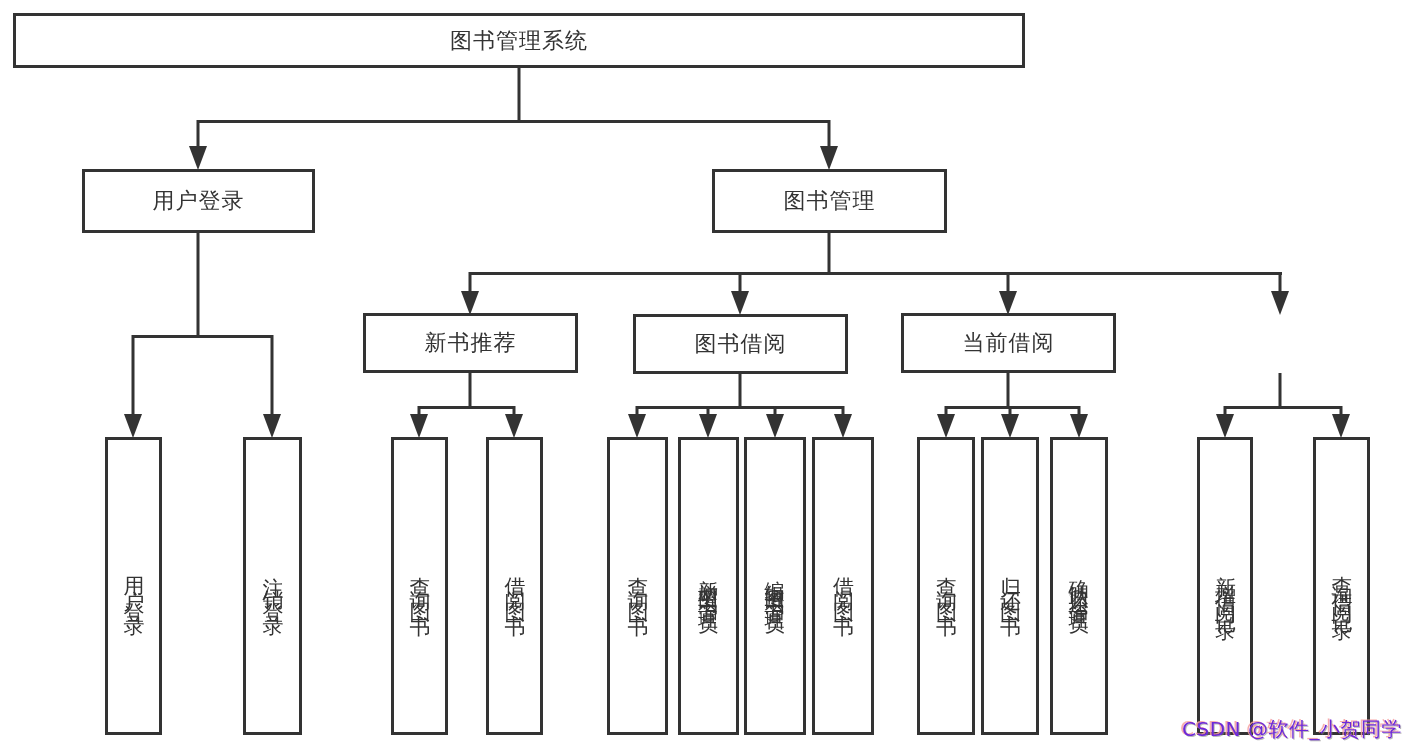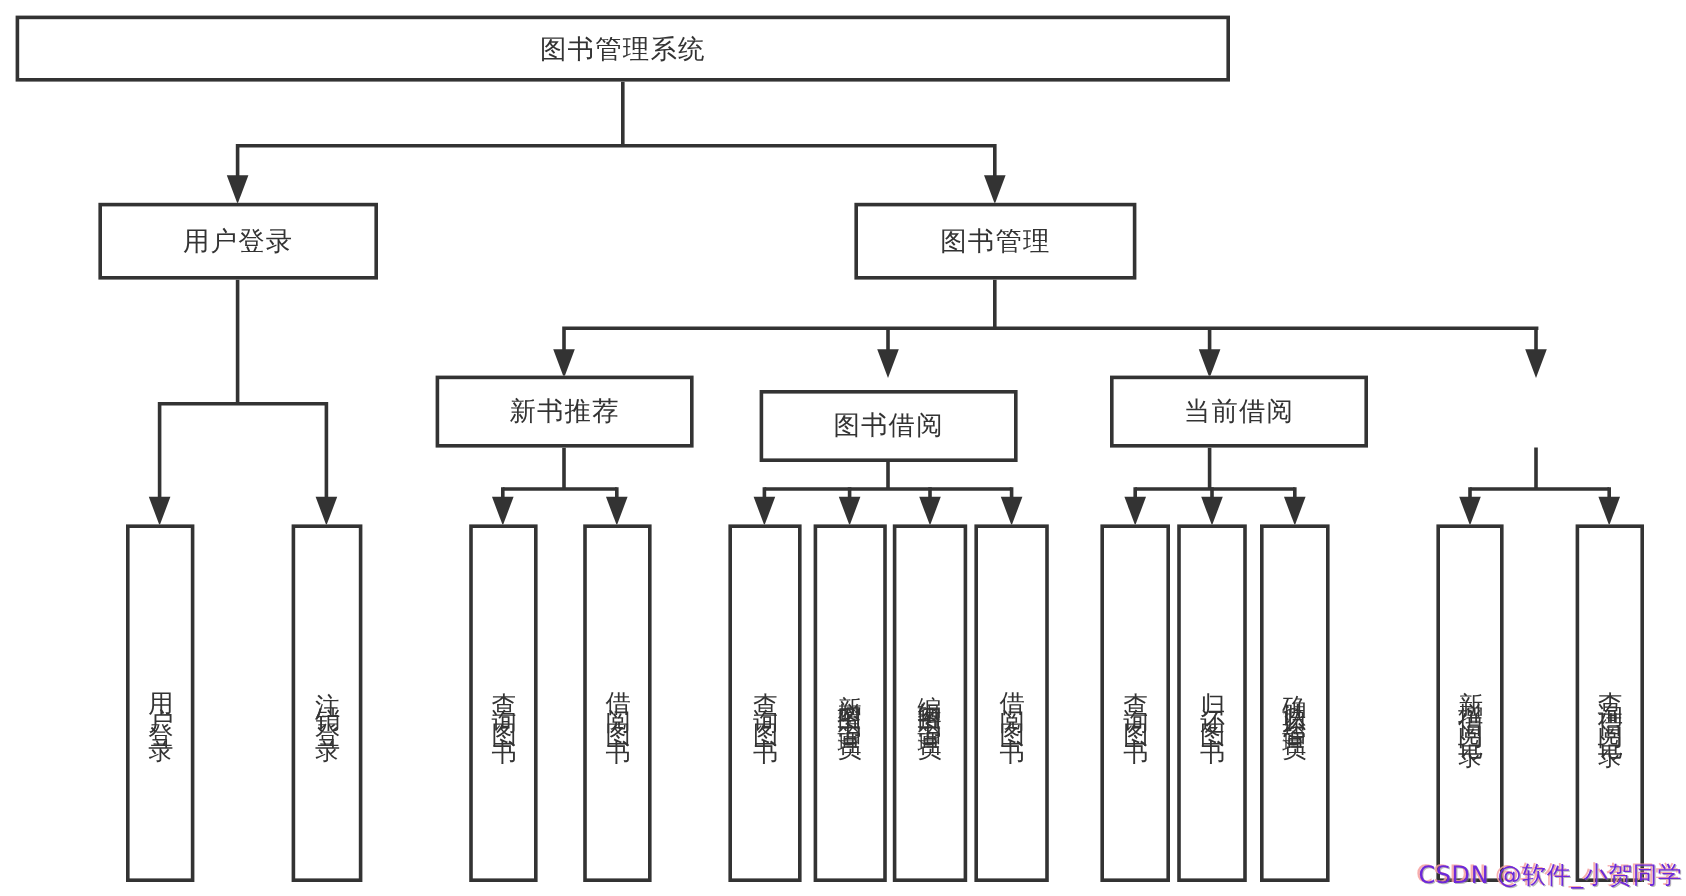--- a/index.html
+++ b/index.html
@@ -117,7 +117,7 @@
   <div class="node" style="left:363px; top:313px; width:215px; height:60px;">新书推荐</div>
 
   <div class="node" style="left:712px; top:169px; width:235px; height:64px;">图书管理</div>
-  <div class="node" style="left:633px; top:325px; width:215px; height:60px;">图书借阅</div>
+  <div class="node" style="left:633px; top:314px; width:215px; height:60px;">图书借阅</div>
   <div class="node" style="left:901px; top:313px; width:215px; height:60px;margin-left:24px;">当前借阅</div>
 
   <div class="leaf" style="left:105px; width:57px;">用户登录</div>

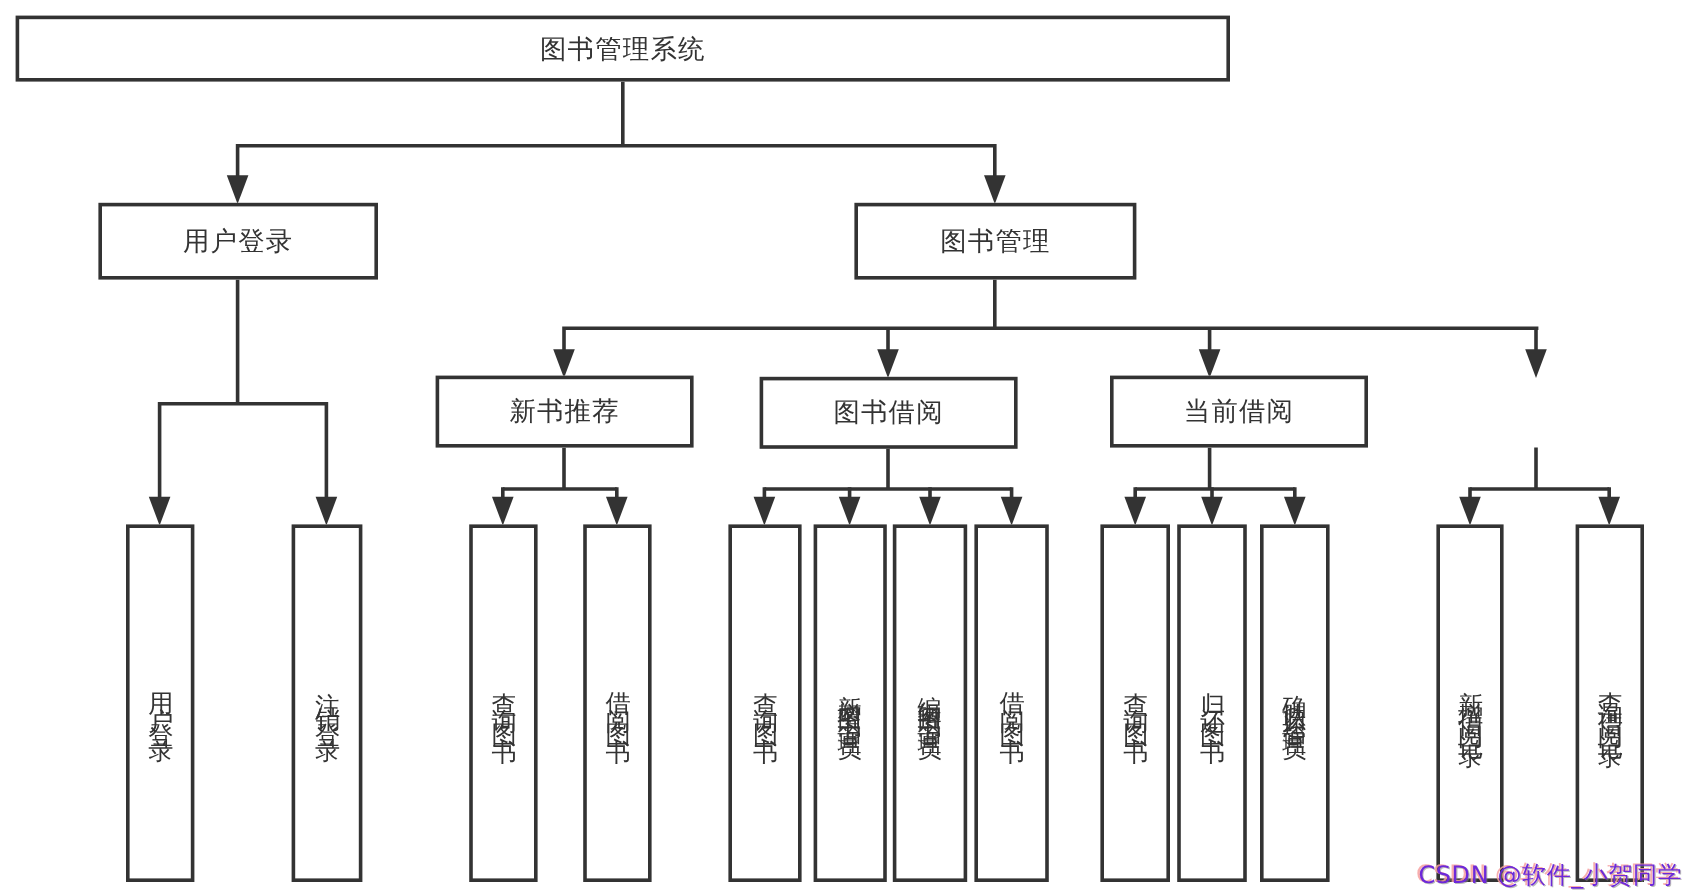--- a/index.html
+++ b/index.html
@@ -118,7 +118,7 @@
 
   <div class="node" style="left:712px; top:169px; width:235px; height:64px;">图书管理</div>
   <div class="node" style="left:633px; top:314px; width:215px; height:60px;">图书借阅</div>
-  <div class="node" style="left:901px; top:313px; width:215px; height:60px;margin-left:24px;">当前借阅</div>
+  <div class="node" style="left:901px; top:313px; width:215px; height:60px;">当前借阅</div>
 
   <div class="leaf" style="left:105px; width:57px;">用户登录</div>
   <div class="leaf" style="left:243px; width:59px;">注销登录</div>

